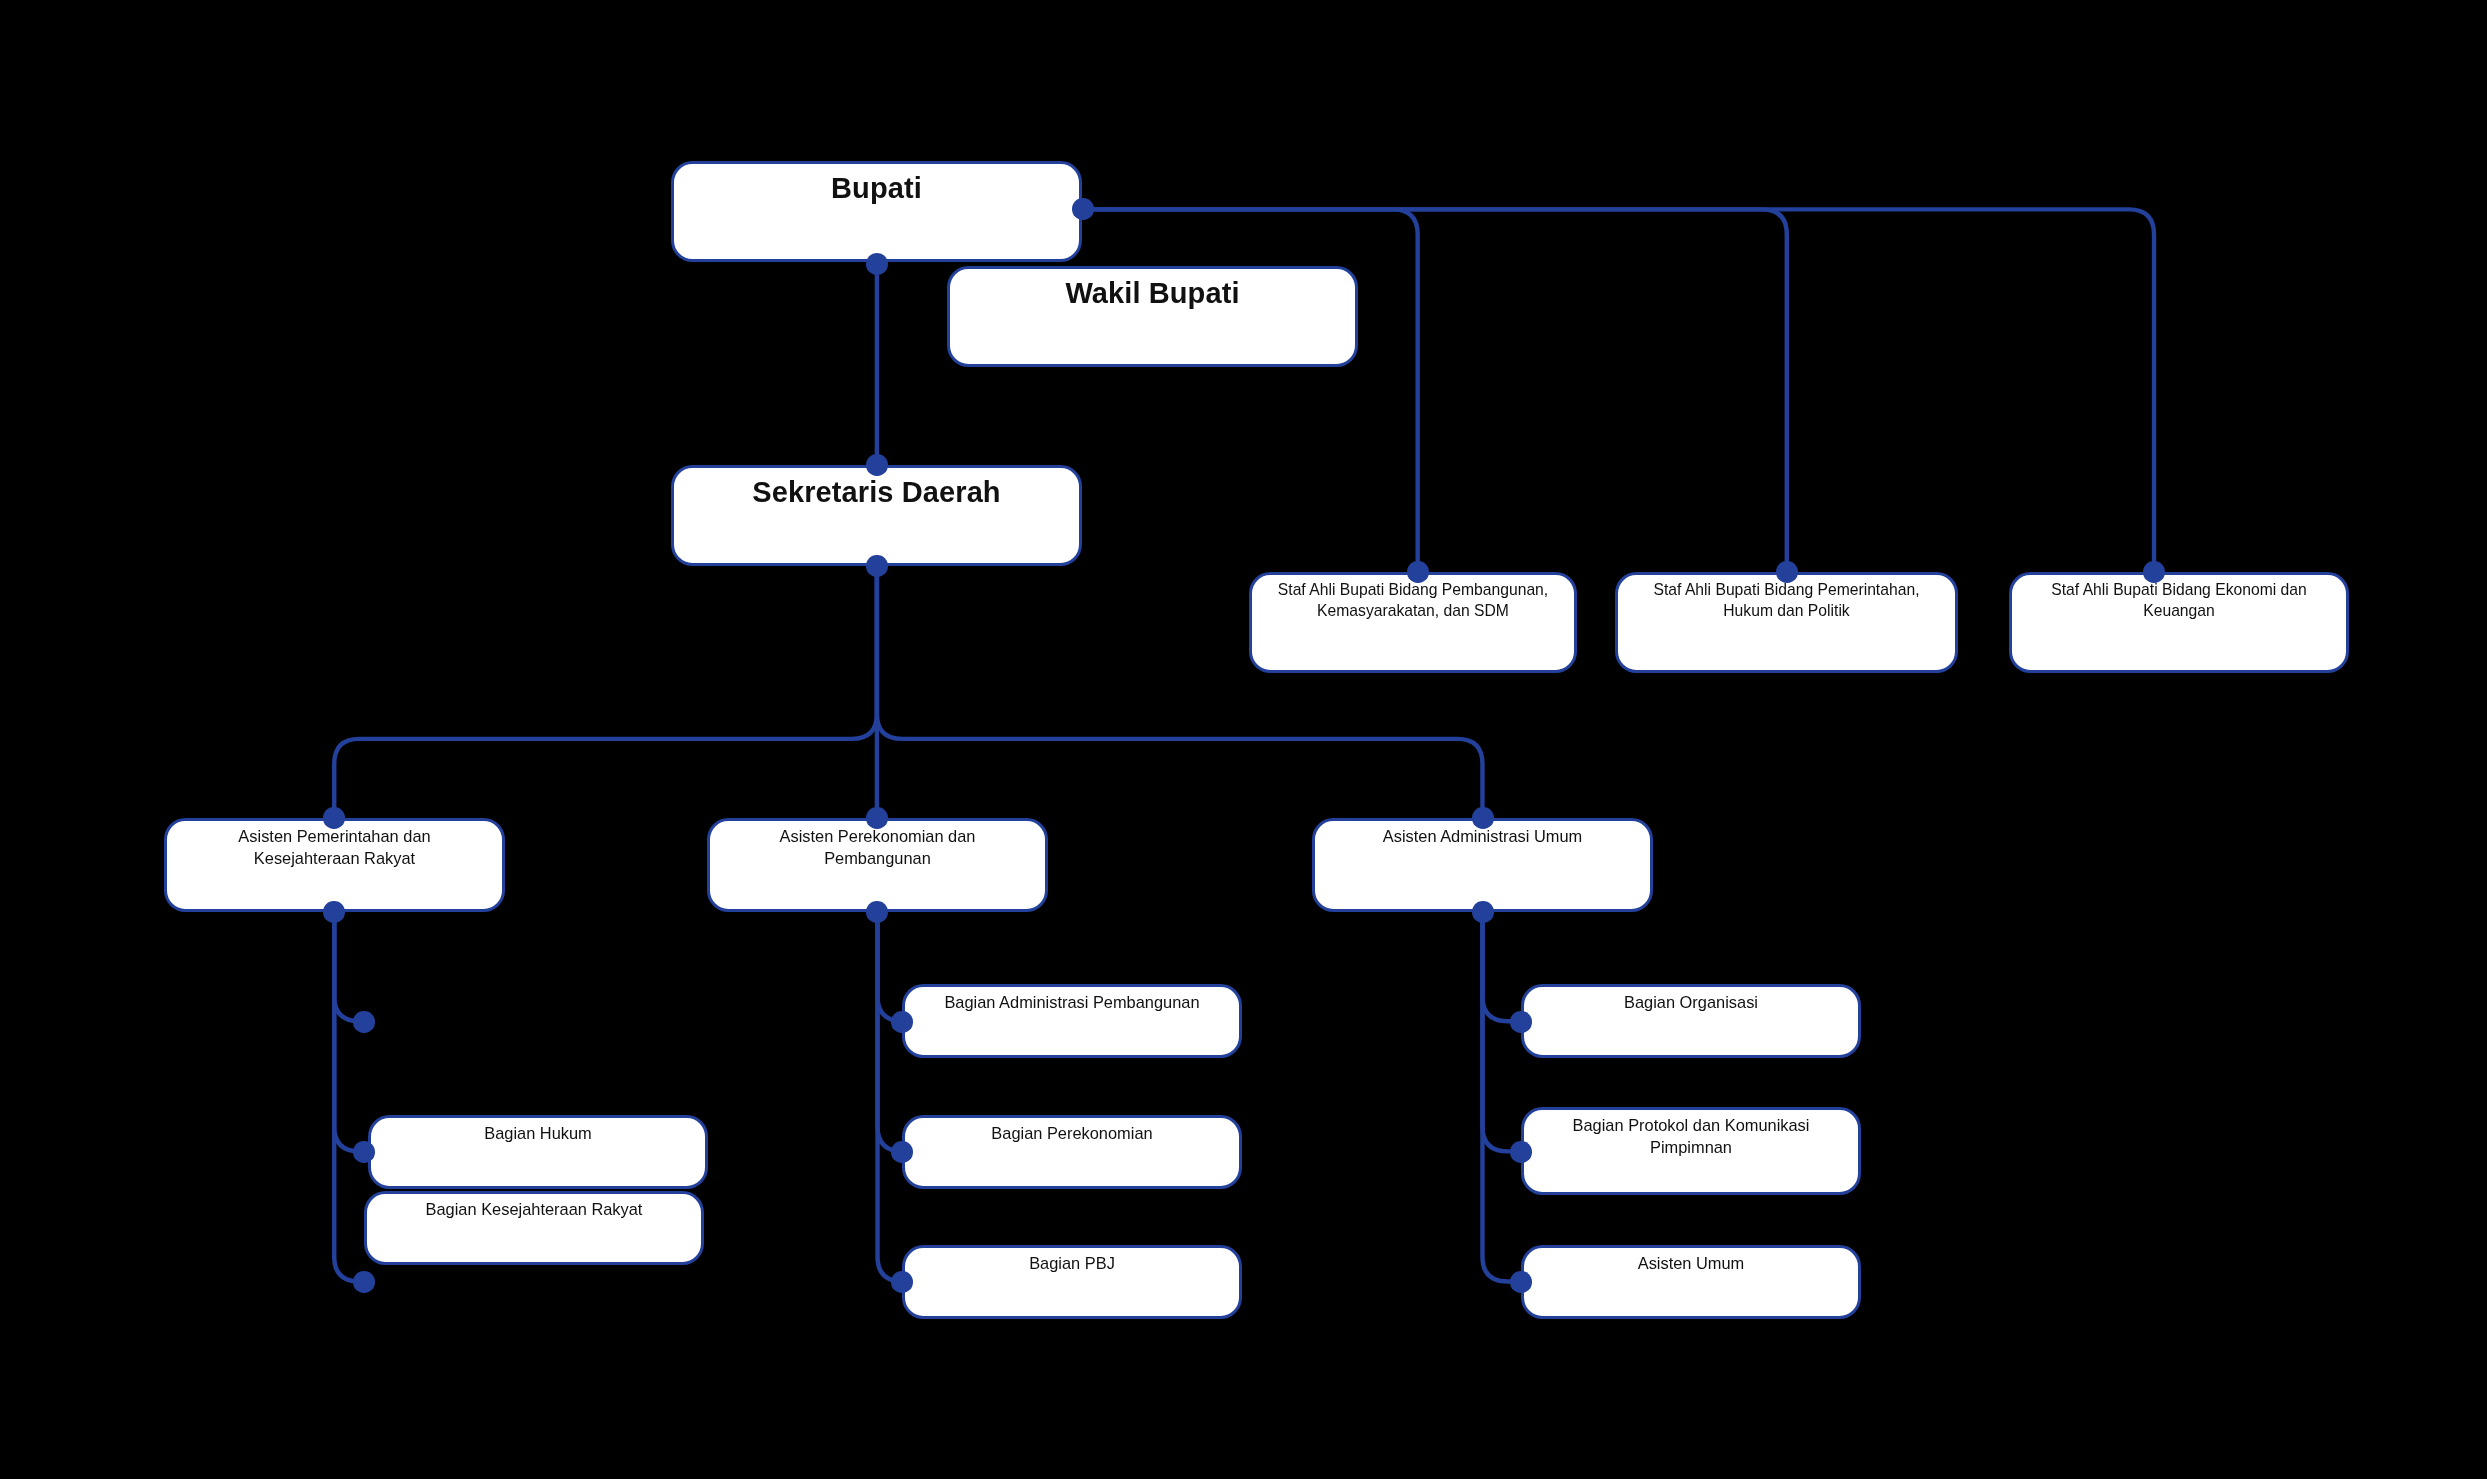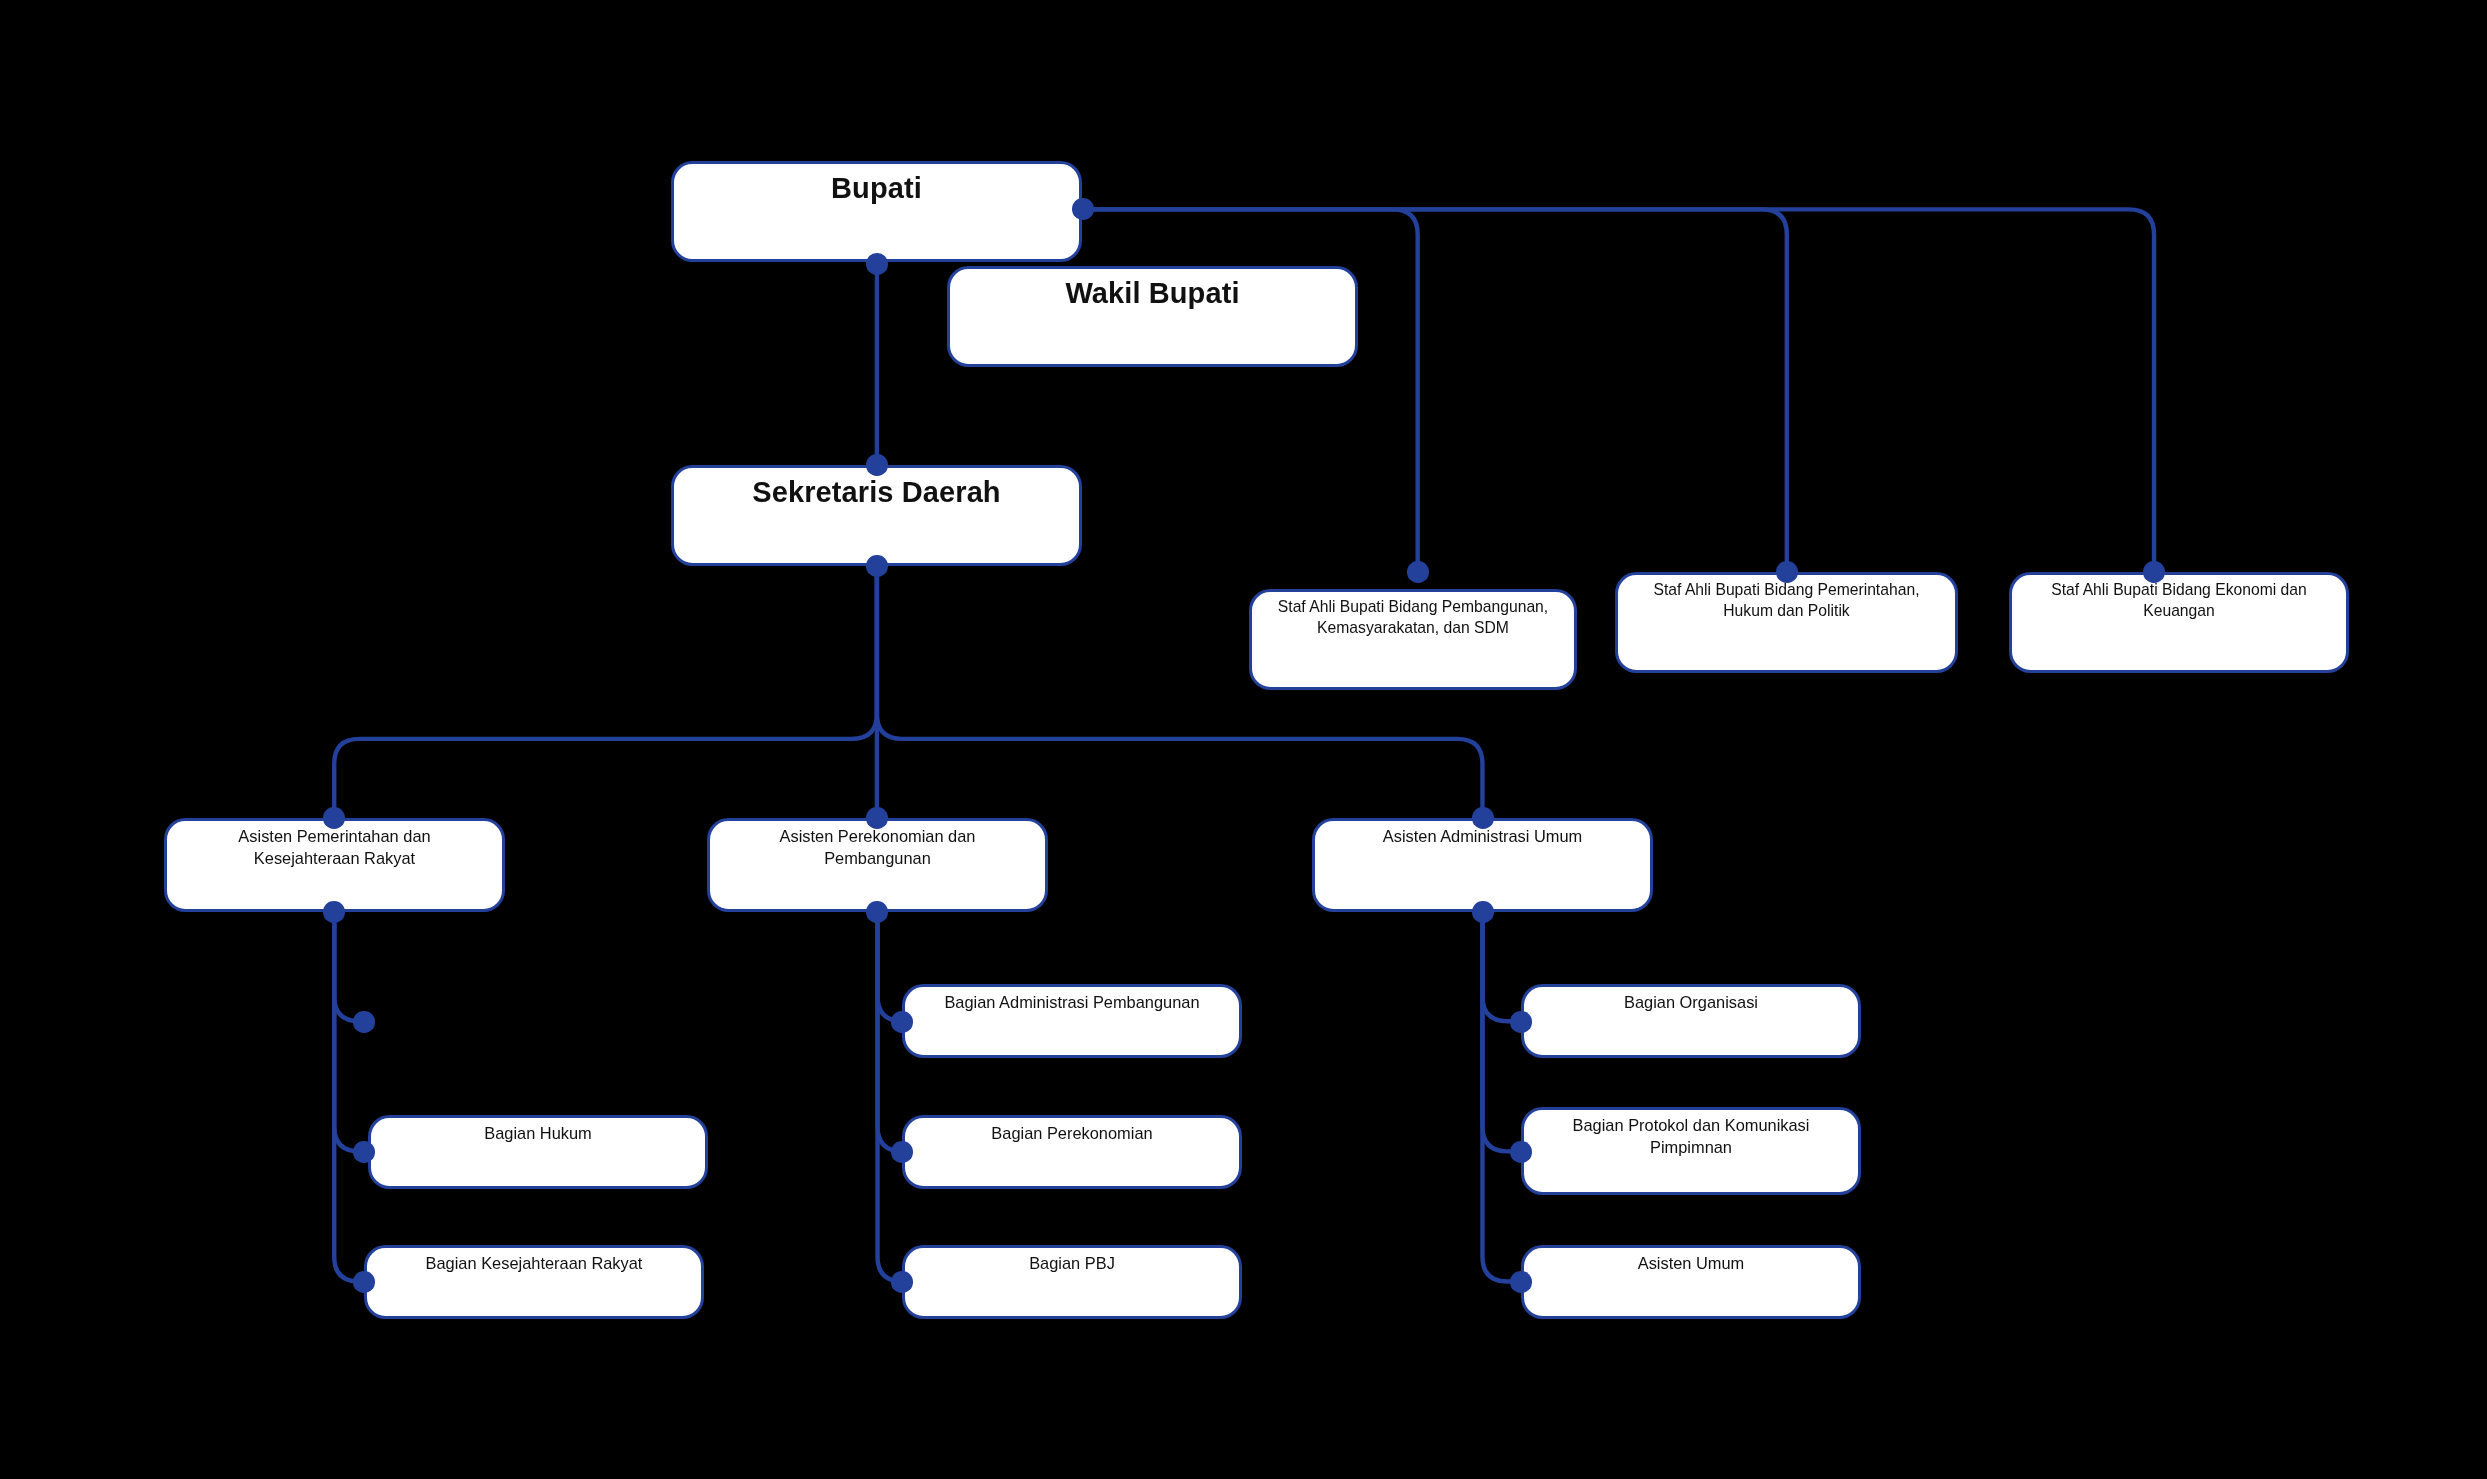--- a/index.html
+++ b/index.html
@@ -99,7 +99,7 @@
     <div class="node lvl-top" style="left: 671px; top: 465px; width: 411px; height: 101px;">
       <span class="label">Sekretaris Daerah</span>
     </div>
-    <div class="node lvl-small" style="left: 1249px; top: 572px; width: 328px; height: 101px; margin-top: 17px;">
+    <div class="node lvl-small" style="left: 1249px; top: 572px; width: 328px; height: 101px;">
       <span class="label">Staf Ahli Bupati Bidang Pembangunan, Kemasyarakatan, dan SDM</span>
     </div>
     <div class="node lvl-small" style="left: 1615px; top: 572px; width: 343px; height: 101px;">

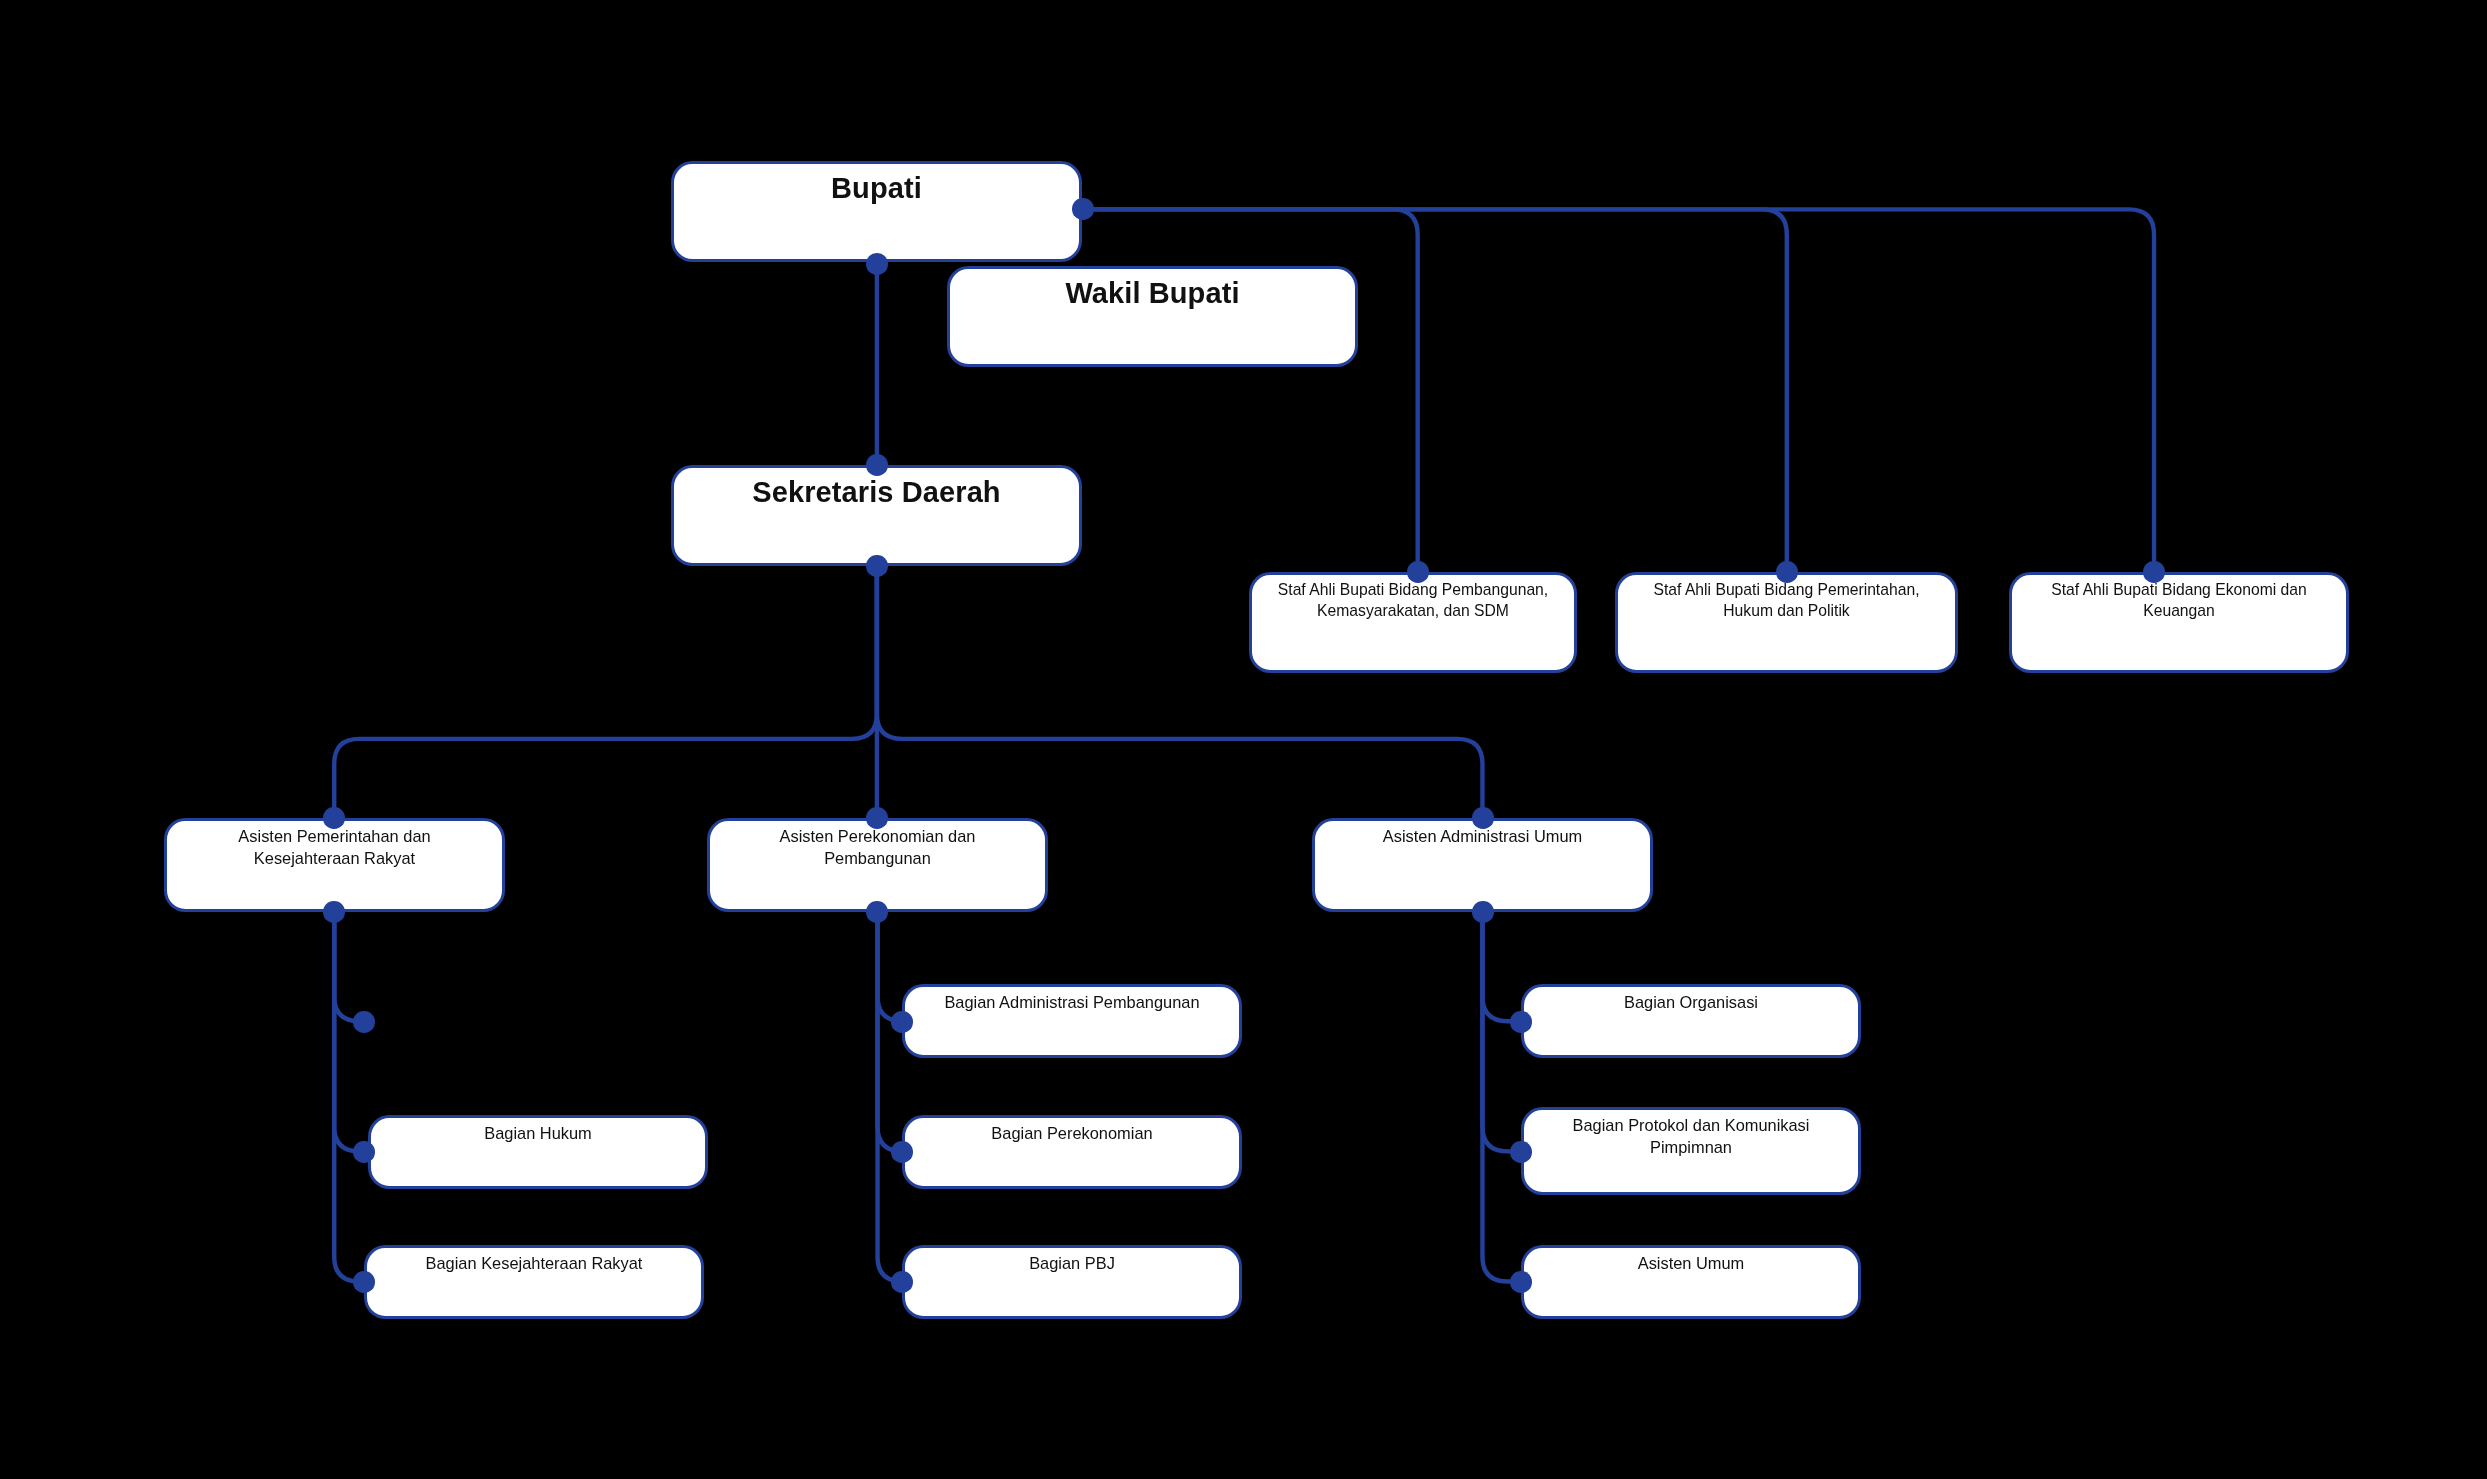--- a/index.html
+++ b/index.html
@@ -120,7 +120,7 @@
     <div class="node lvl-mid" style="left: 368px; top: 1115px; width: 340px; height: 74px;">
       <span class="label">Bagian Hukum</span>
     </div>
-    <div class="node lvl-mid" style="left: 364px; top: 1245px; width: 340px; height: 74px;">
+    <div class="node lvl-mid" style="left: 364px; top: 1191px; width: 340px; height: 74px;">
       <span class="label">Bagian Kesejahteraan Rakyat</span>
     </div>
     <div class="node lvl-mid" style="left: 902px; top: 984px; width: 340px; height: 74px;">

